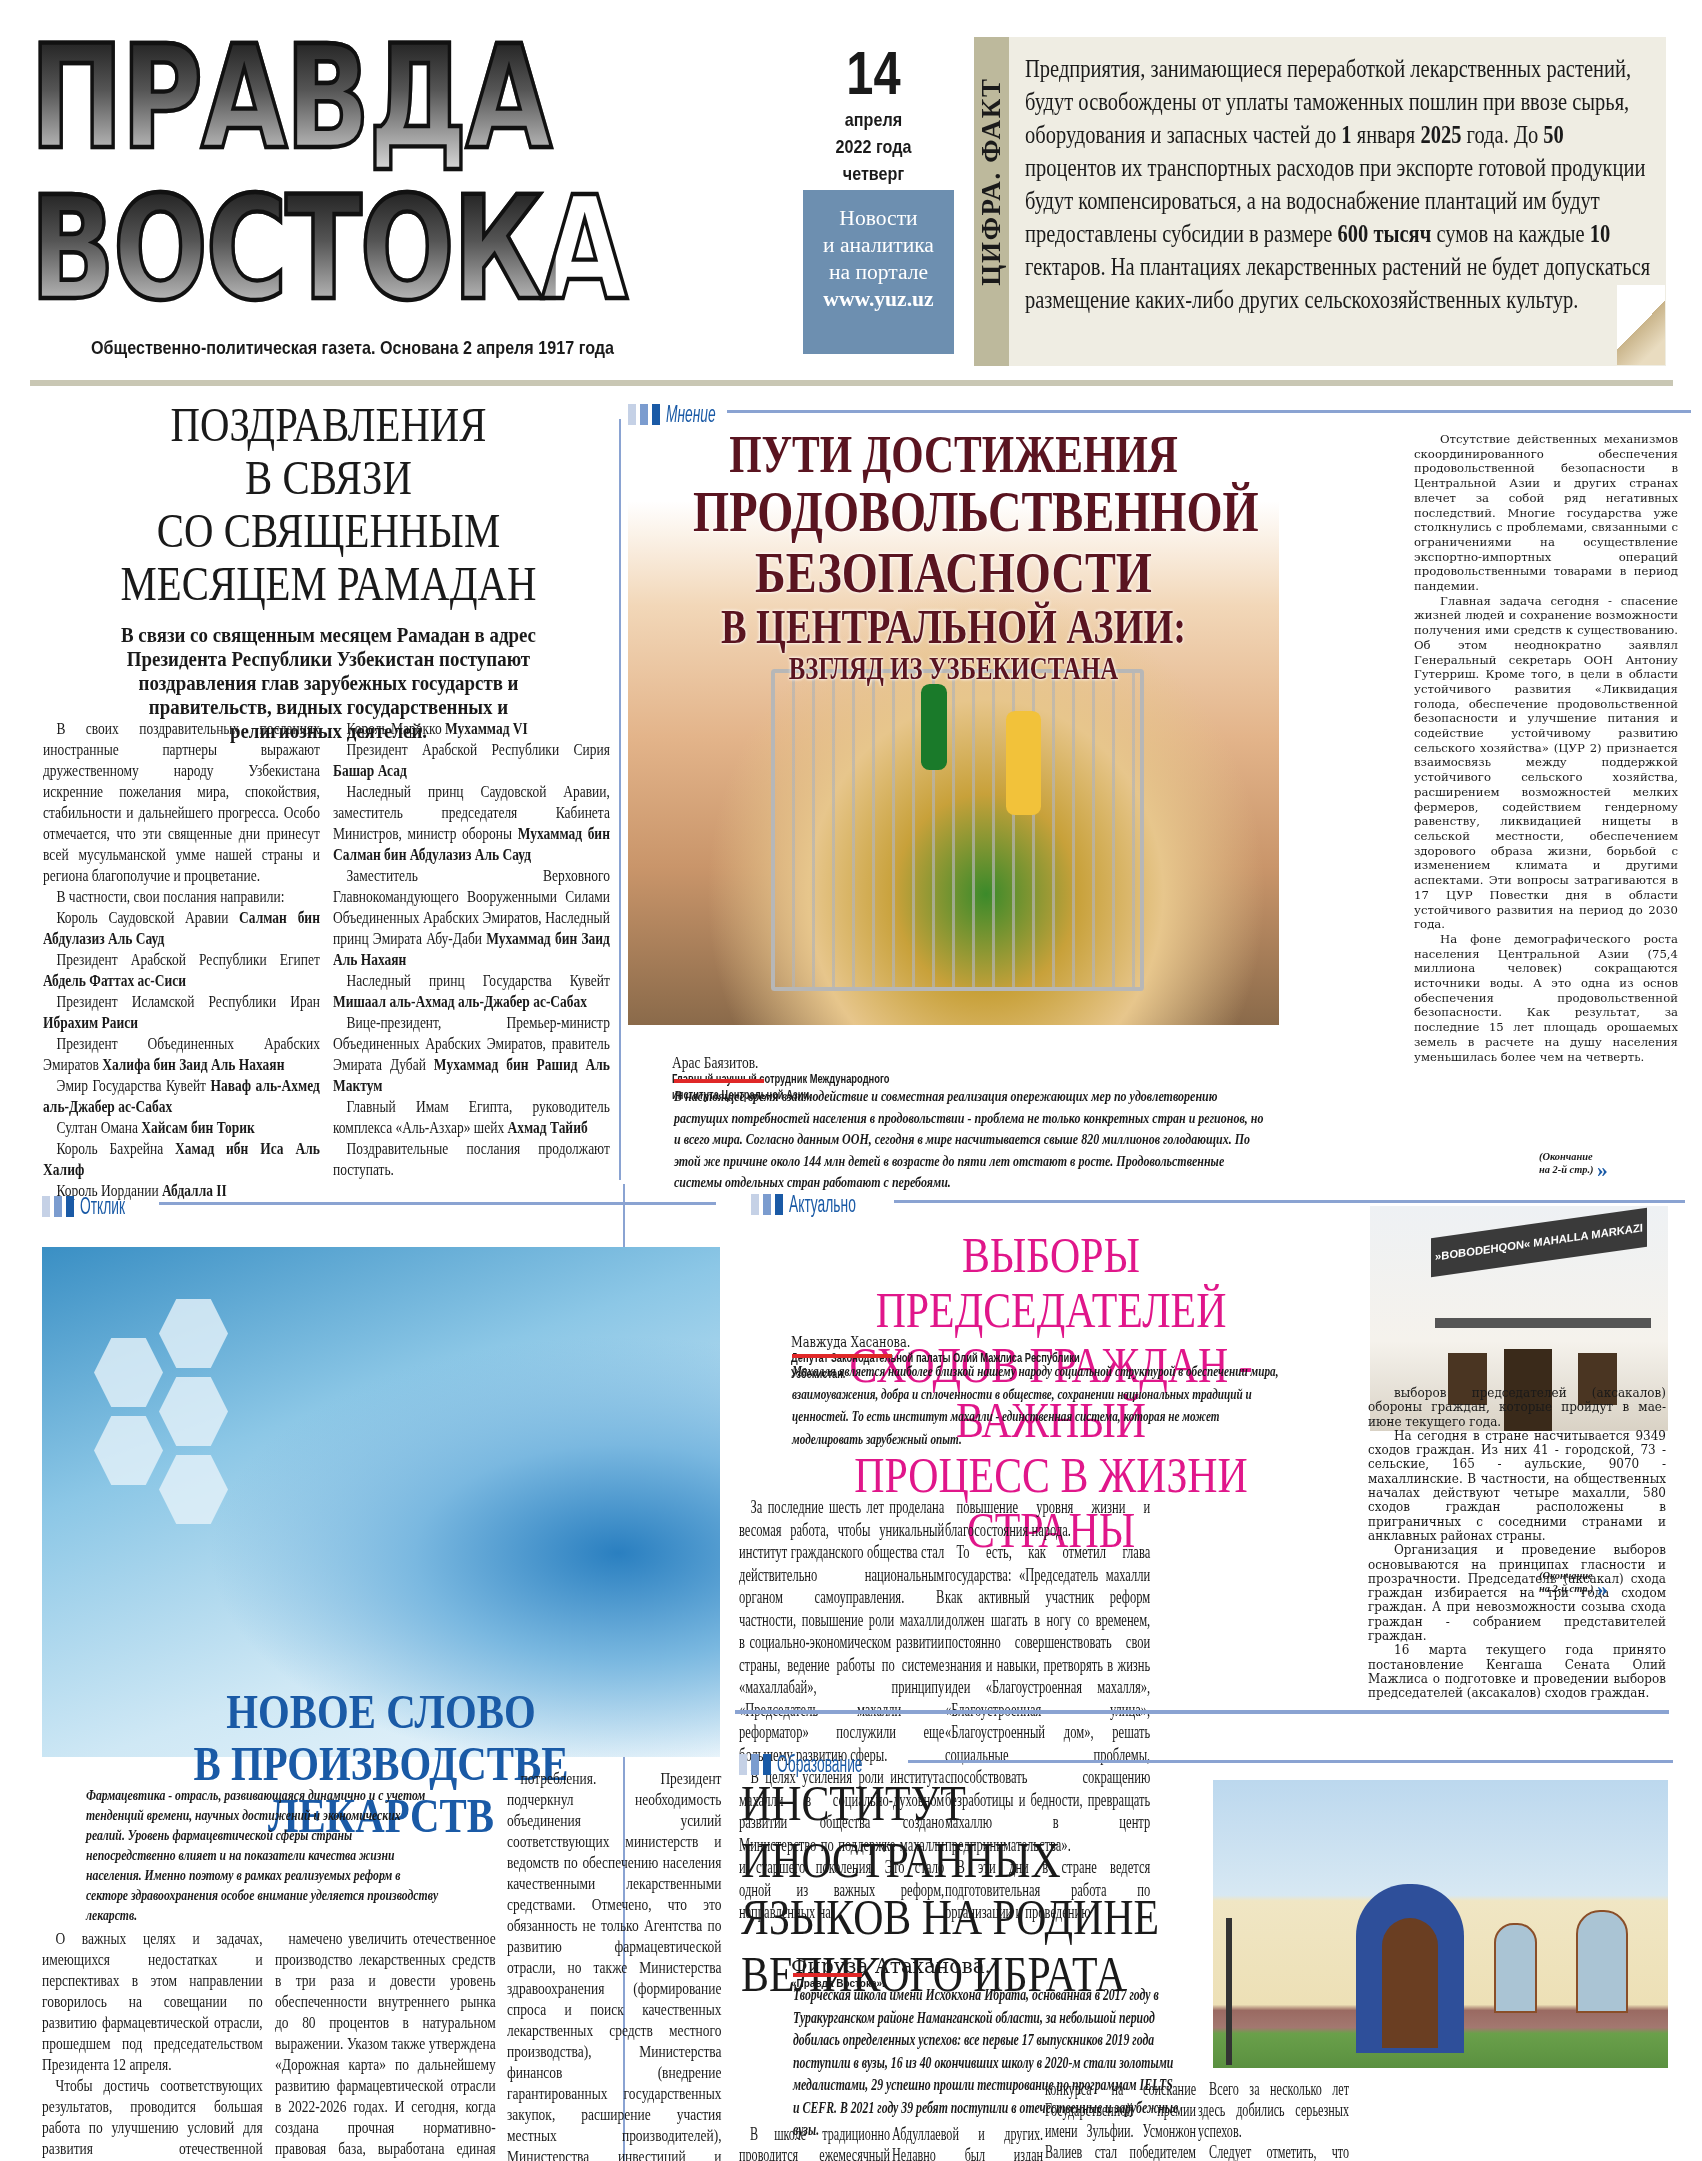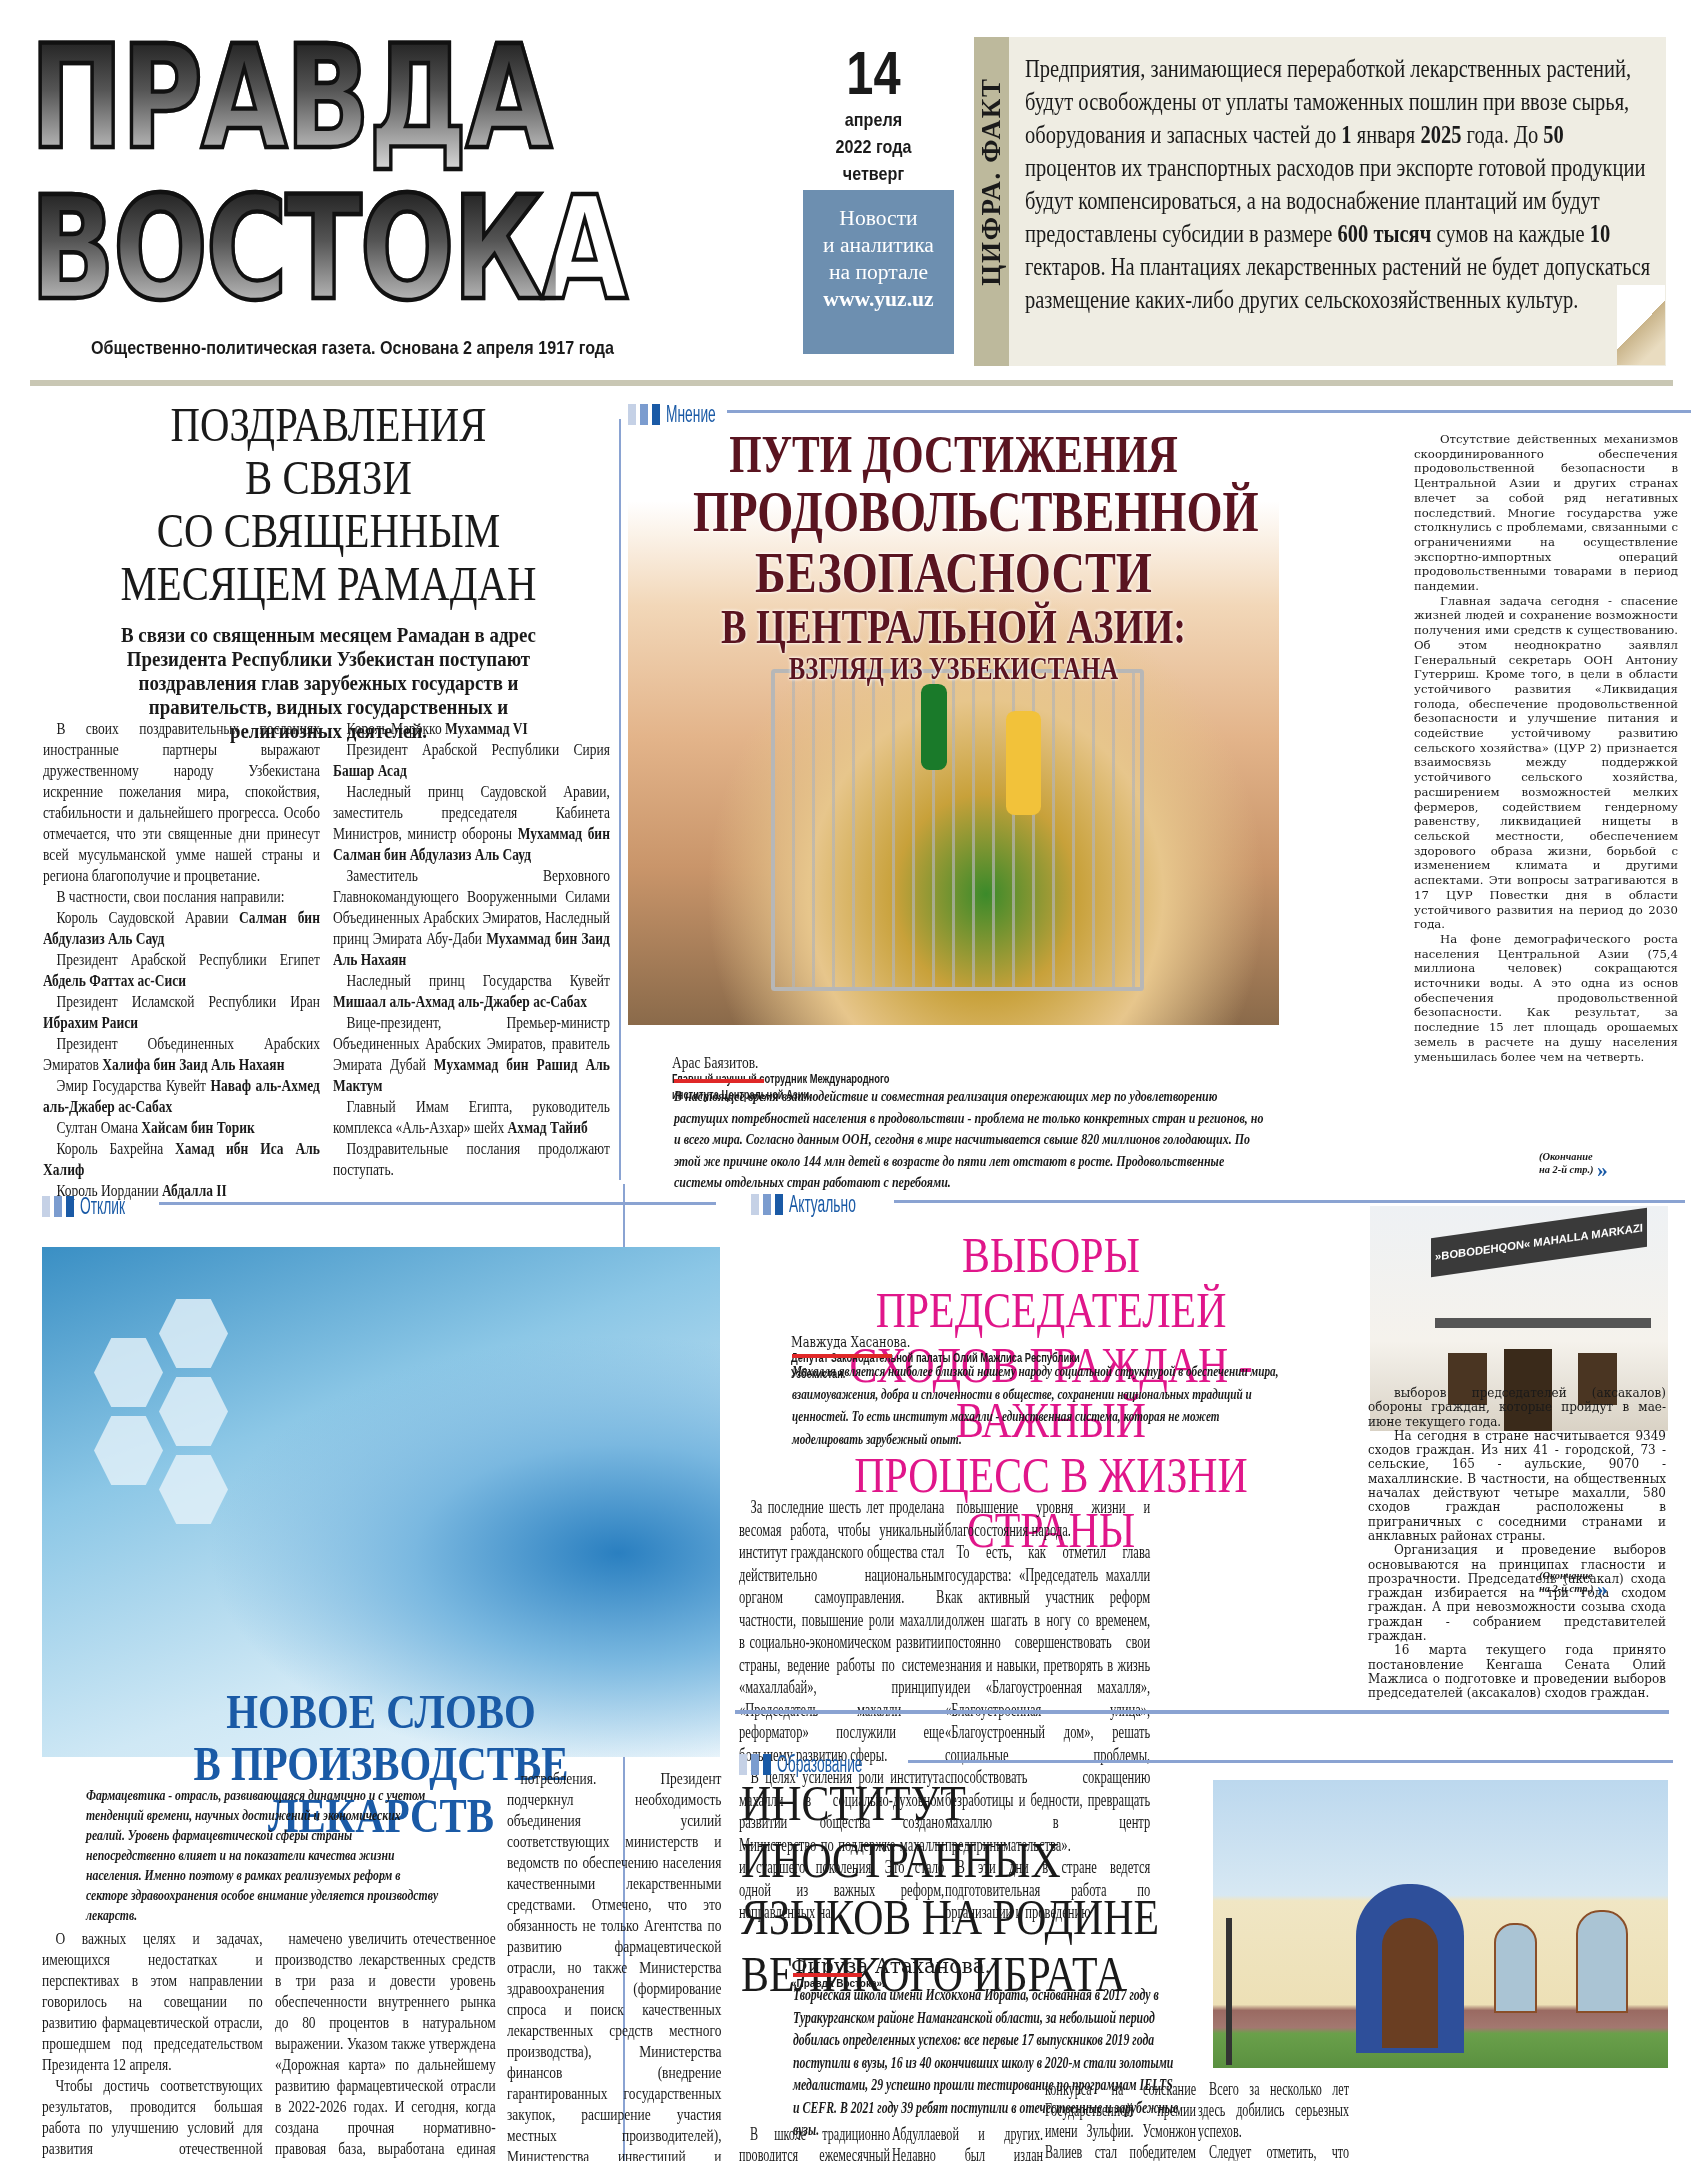--- a/index.html
+++ b/index.html
@@ -114,7 +114,7 @@
   </div>
 <div class="abs vrule" style="left:619px;top:419px;height:761px;"></div>
 
-<div class="abs sec" style="left:628px;top:401px;width:1063px;">
+<div class="abs sec" style="left:628px;top:401px;width:1063px;font-style:italic;">
   <span class="b1"></span><span class="b2"></span><span class="b3"></span><span class="lbl">Мнение</span>
   <div class="rule" style="left:99px;right:0;"></div>
 </div>

